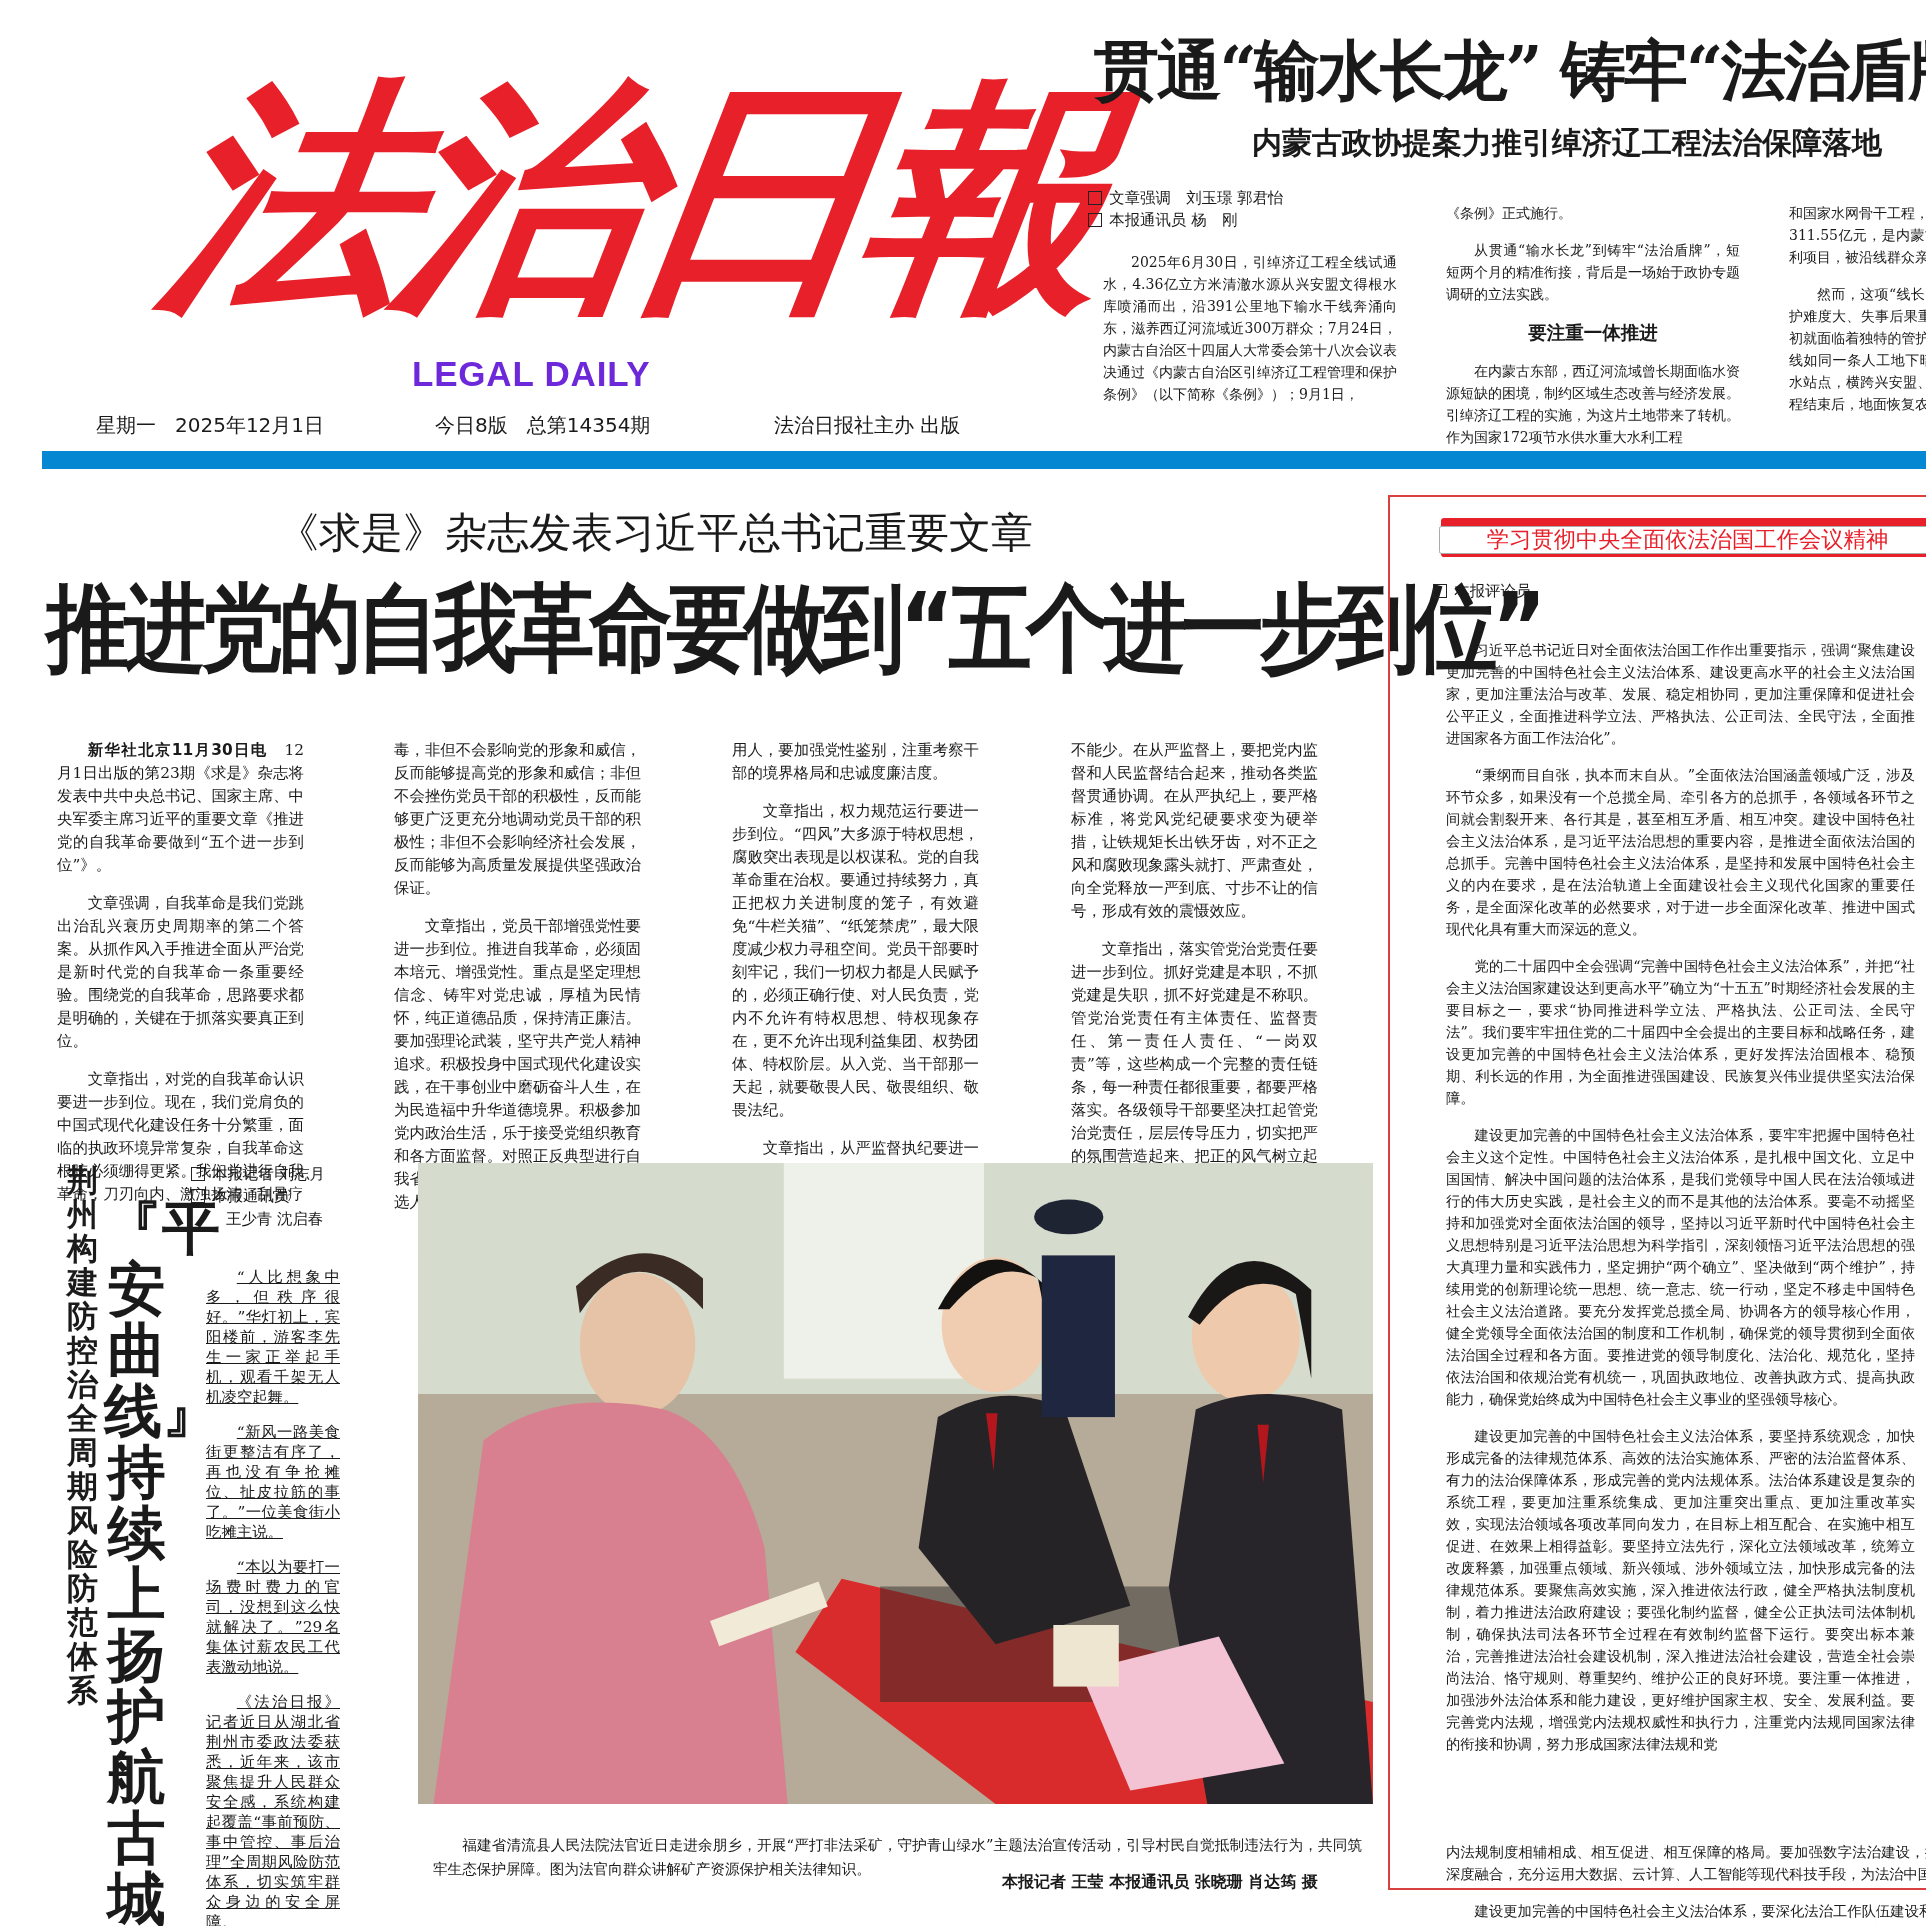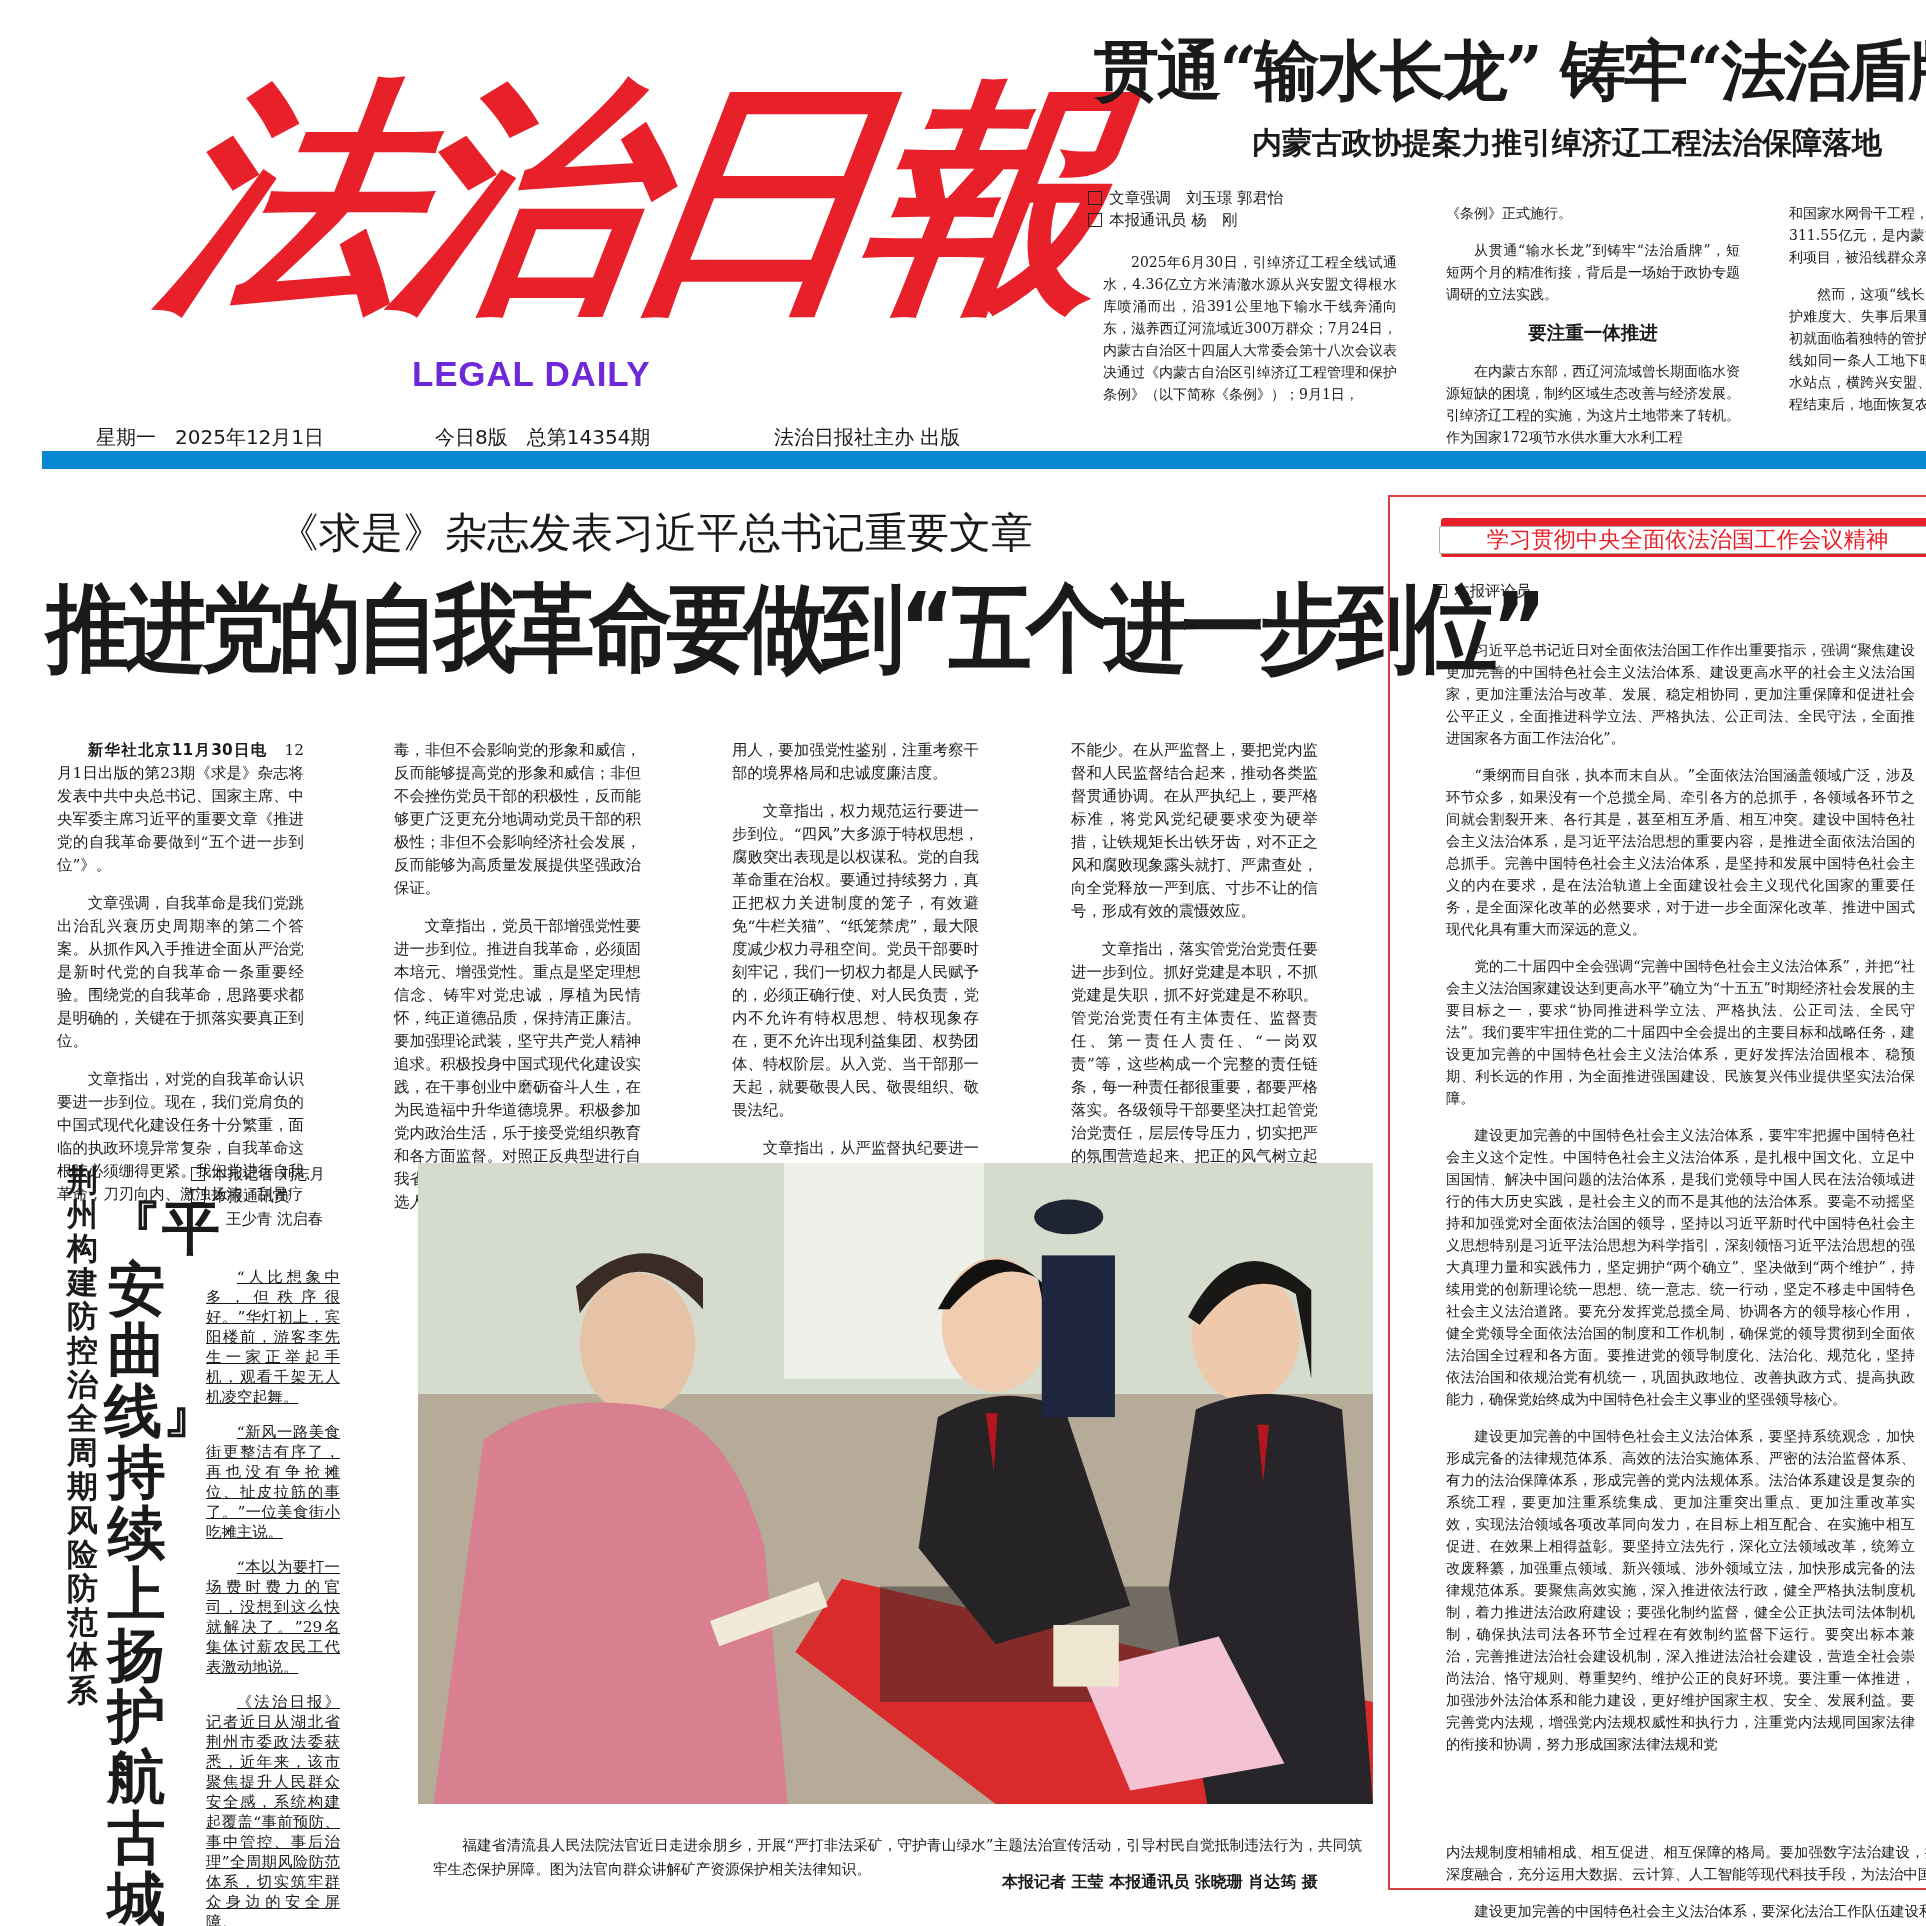--- a/index.html
+++ b/index.html
@@ -15,7 +15,7 @@
              transform:skewX(-8deg); }
   .logo-en { left:412px; top:354px; color:#6d28d9; font-family:"Liberation Sans", sans-serif;
              font-weight:bold; font-size:35px; letter-spacing:0.8px; }
-  .meta { top:424px; font-size:20px; font-family:"DejaVu Sans", sans-serif; white-space:nowrap; }
+  .meta { top:412px; font-size:20px; font-family:"DejaVu Sans", sans-serif; white-space:nowrap; }
   .meta span + span { margin-left:19px; }
   .blue-bar { left:42px; top:451px; width:2046px; height:17.7px; background:#0587d1; }
 

